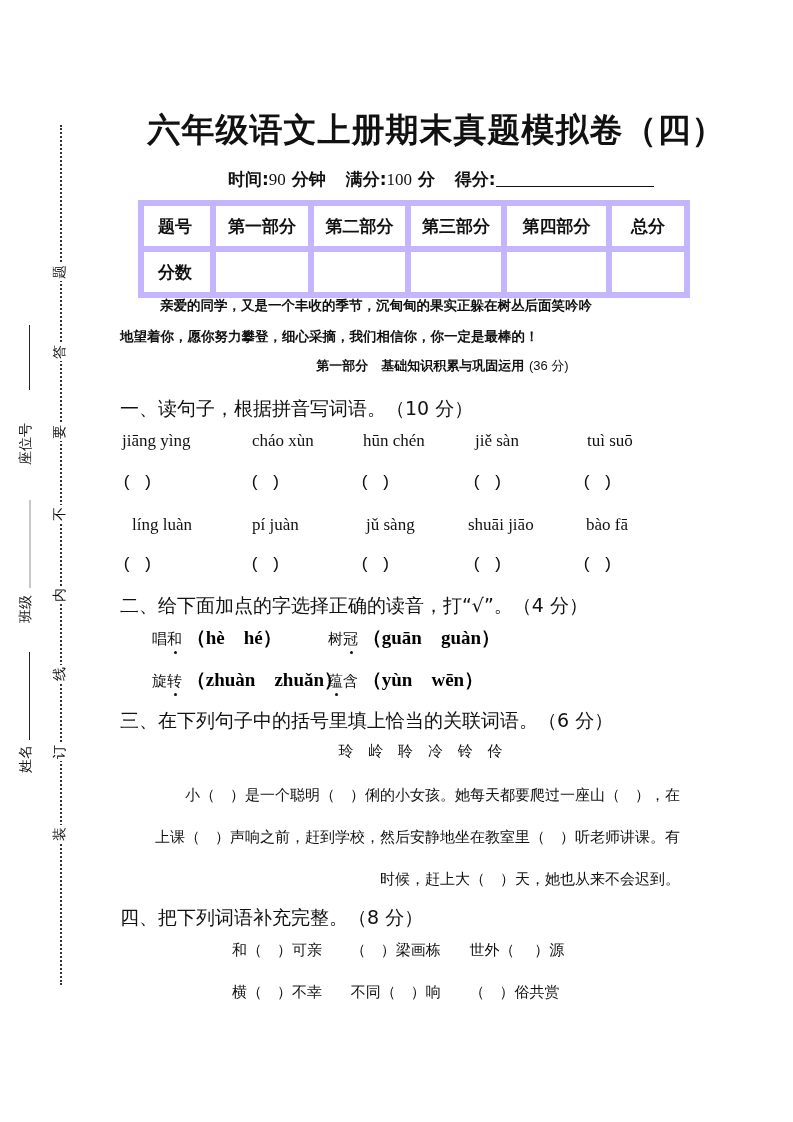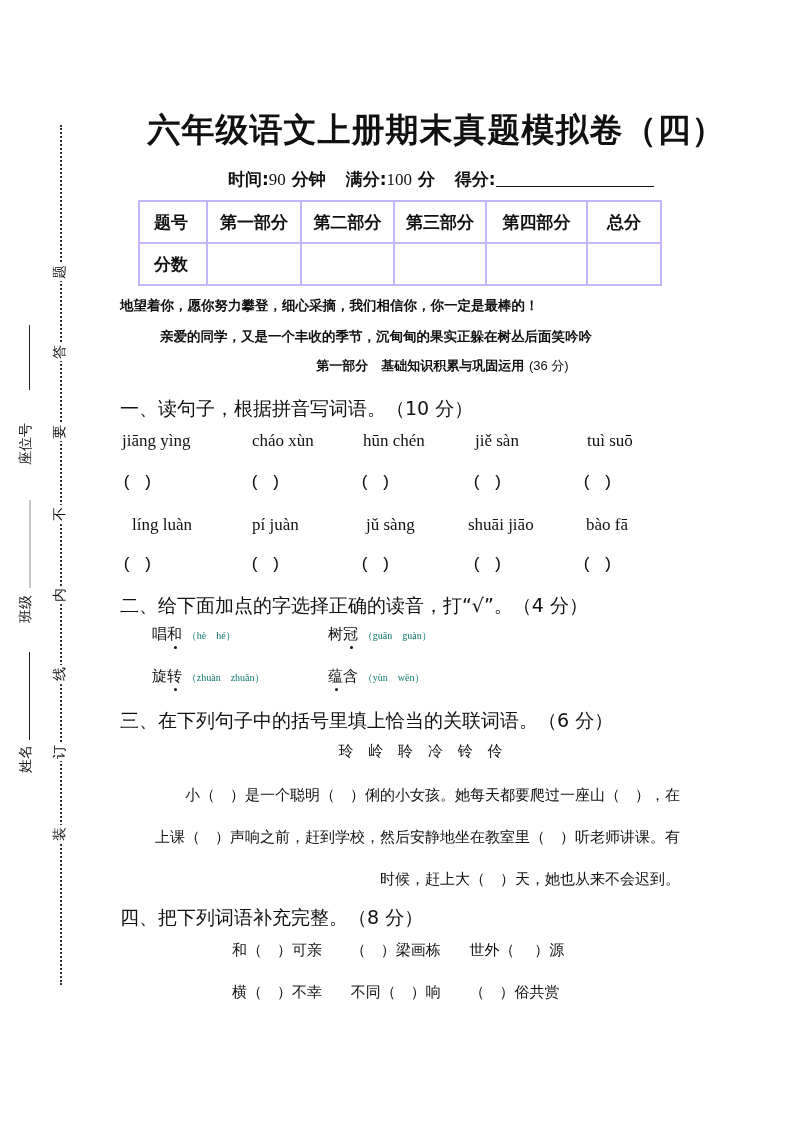--- a/index.html
+++ b/index.html
@@ -48,7 +48,7 @@
       font-size: 17px; font-weight: bold;
     }
     table.score td {
-      border: 2px solid #c4b5fd; height: 40px; text-align: center; padding: 0;
+      border: 6px solid #c4b5fd; height: 40px; text-align: center; padding: 0;
     }
     table.score td.first { text-align: left; padding-left: 14px; }
 

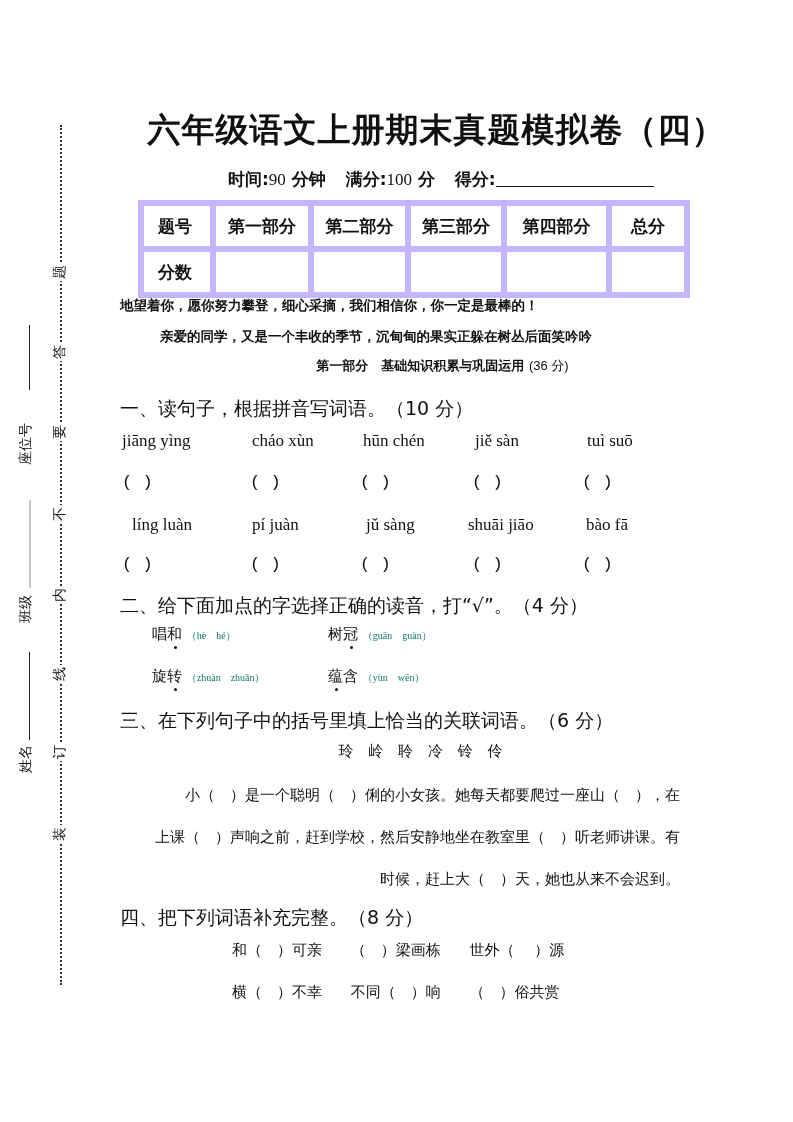--- a/index.html
+++ b/index.html
@@ -148,8 +148,8 @@
   </table>
 
 <div class="intro">
+  <div><span class="indent"></span><span>亲爱的同学，又是一个丰收的季节，沉甸甸的果实正躲在树丛后面笑吟吟</span></div>
   <div>地望着你，愿你努力攀登，细心采摘，我们相信你，你一定是最棒的！</div>
-  <div><span class="indent"></span><span>亲爱的同学，又是一个丰收的季节，沉甸甸的果实正躲在树丛后面笑吟吟</span></div>
 </div>
 
 <div class="part-title">

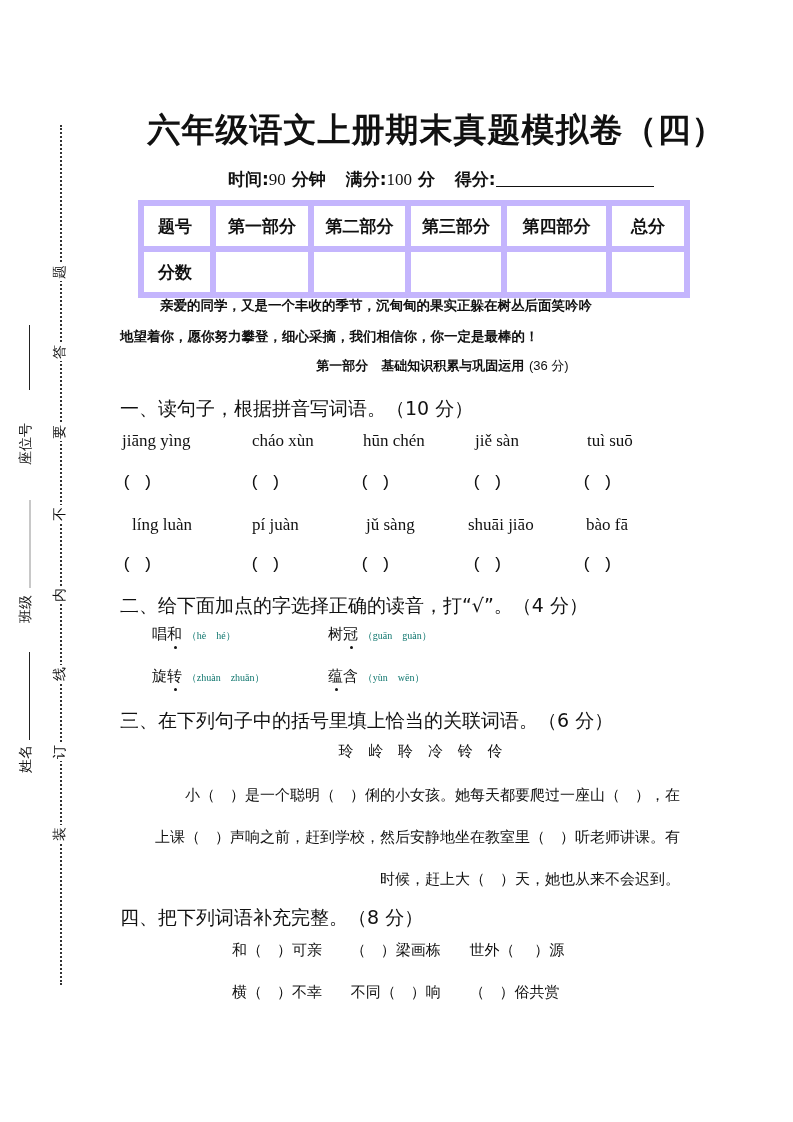--- a/index.html
+++ b/index.html
@@ -78,7 +78,7 @@
     .choice {
       position: absolute; font-size: 15px; white-space: nowrap;
     }
-    .choice .py { font-family: "Liberation Serif", serif; font-size: 10px; color: #0f766e; }
+    .choice .py { font-family: "Liberation Serif", serif; font-size: 19px; color: #000000; font-weight: bold; }
     .dotted-char { position: relative; display: inline-block; }
     .dotted-char::after {
       content: ""; position: absolute; left: 50%; bottom: -5px; width: 3px; height: 3px;

